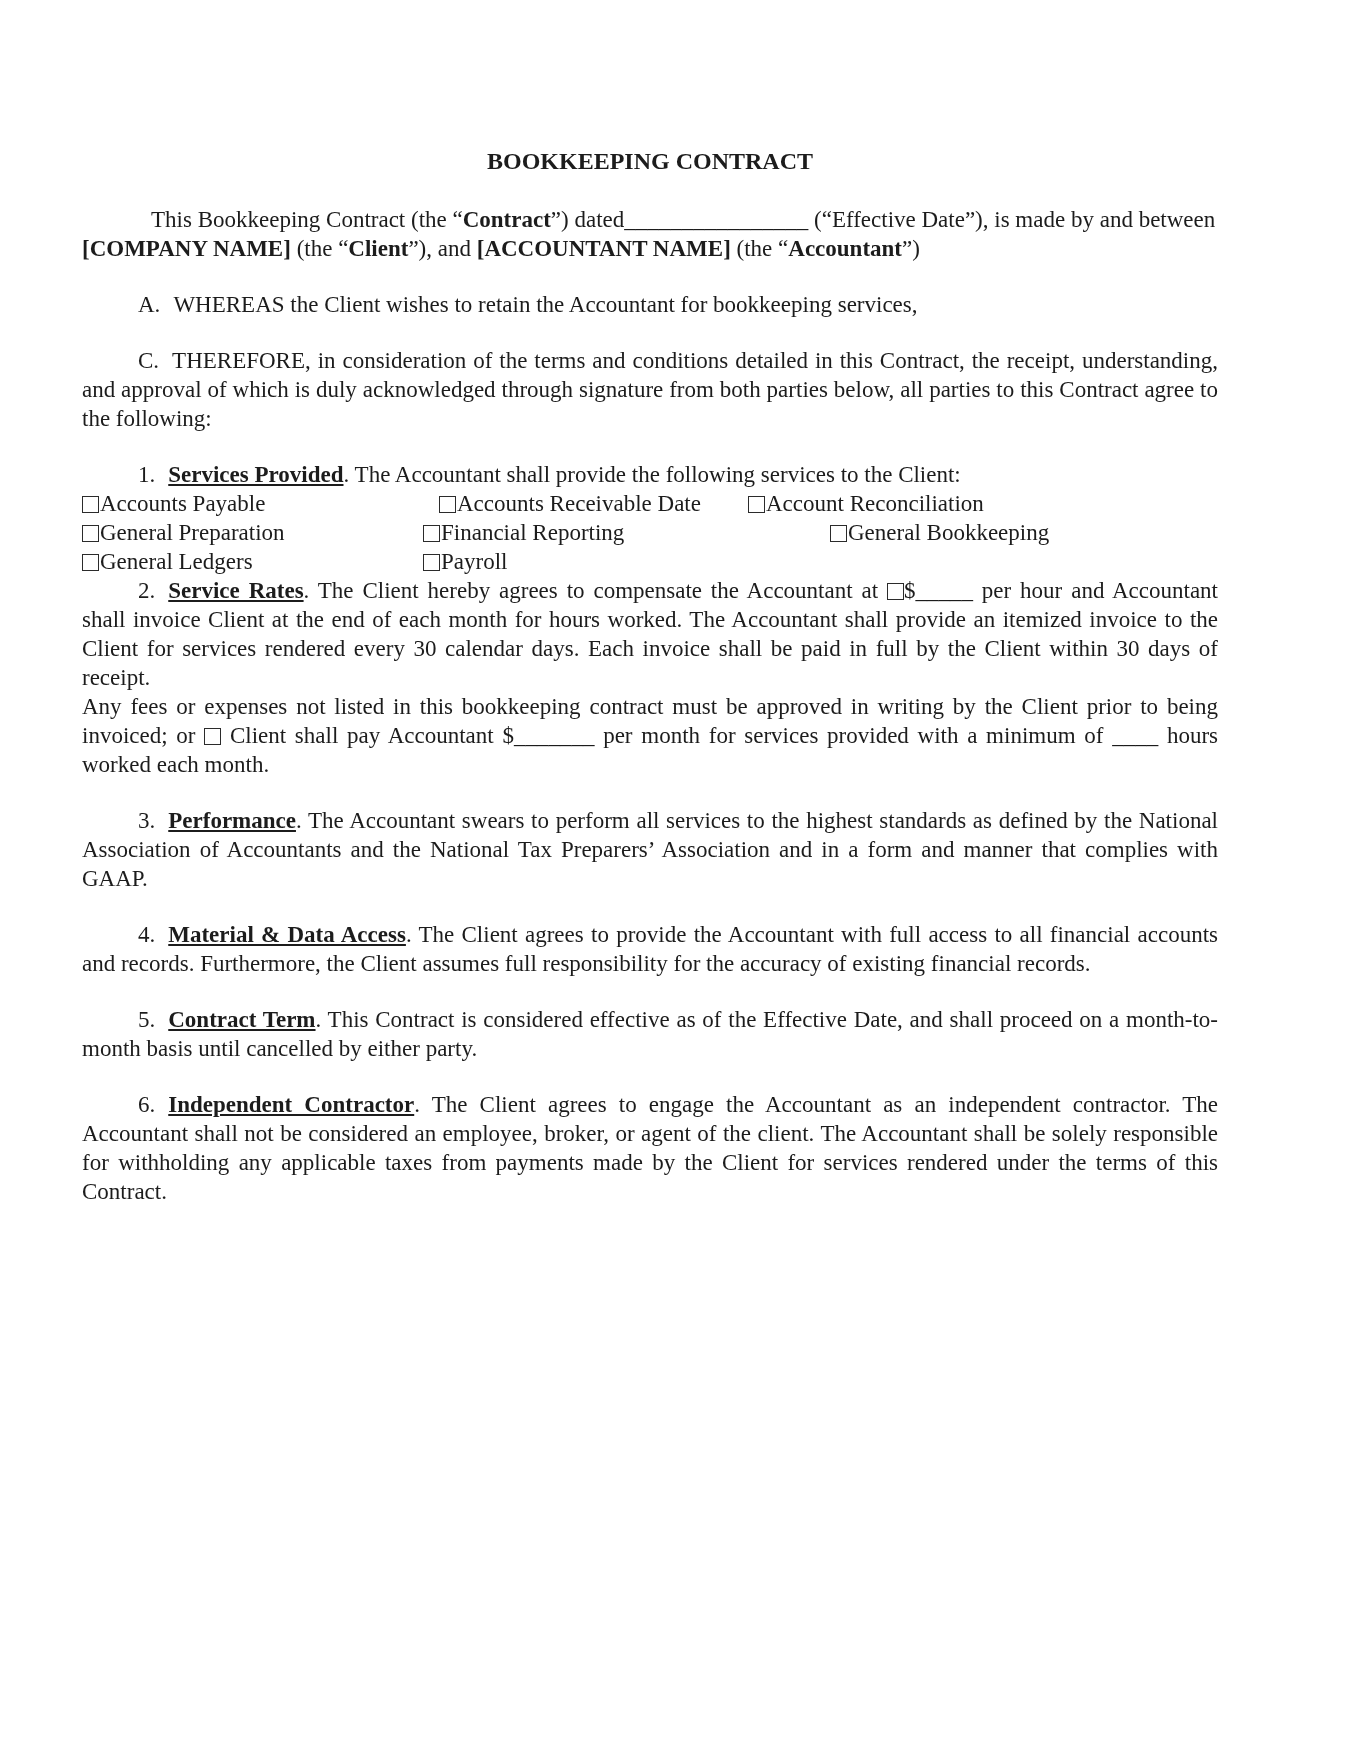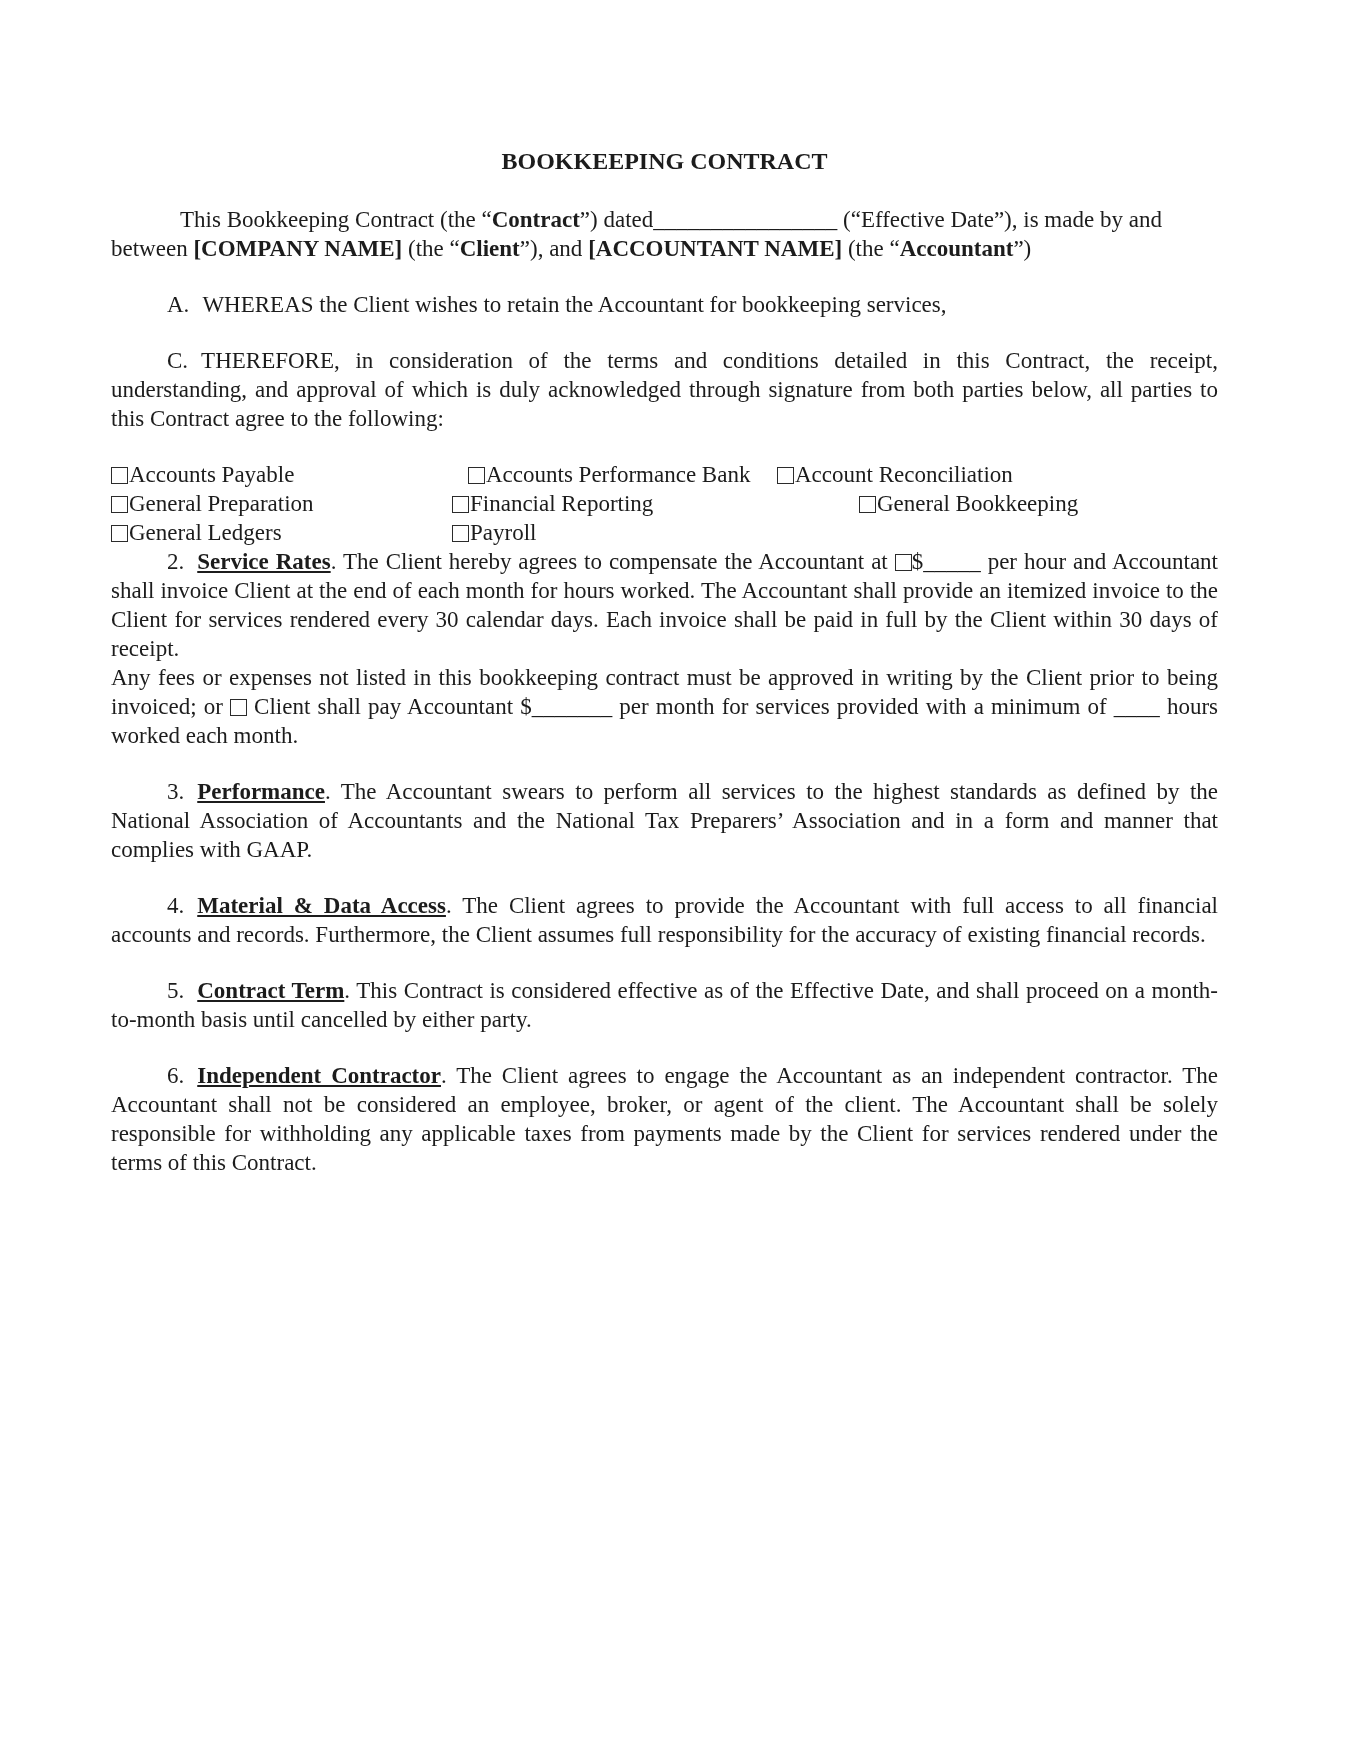--- a/index.html
+++ b/index.html
@@ -9,7 +9,7 @@
     height: 1760px;
     box-sizing: border-box;
     background: #ffffff;
-    padding: 147px 142px 0 111px;
+    padding: 147px 142px 0 82px;
     font-family: "Liberation Serif", "DejaVu Serif", serif;
     font-size: 23px;
     line-height: 29px;

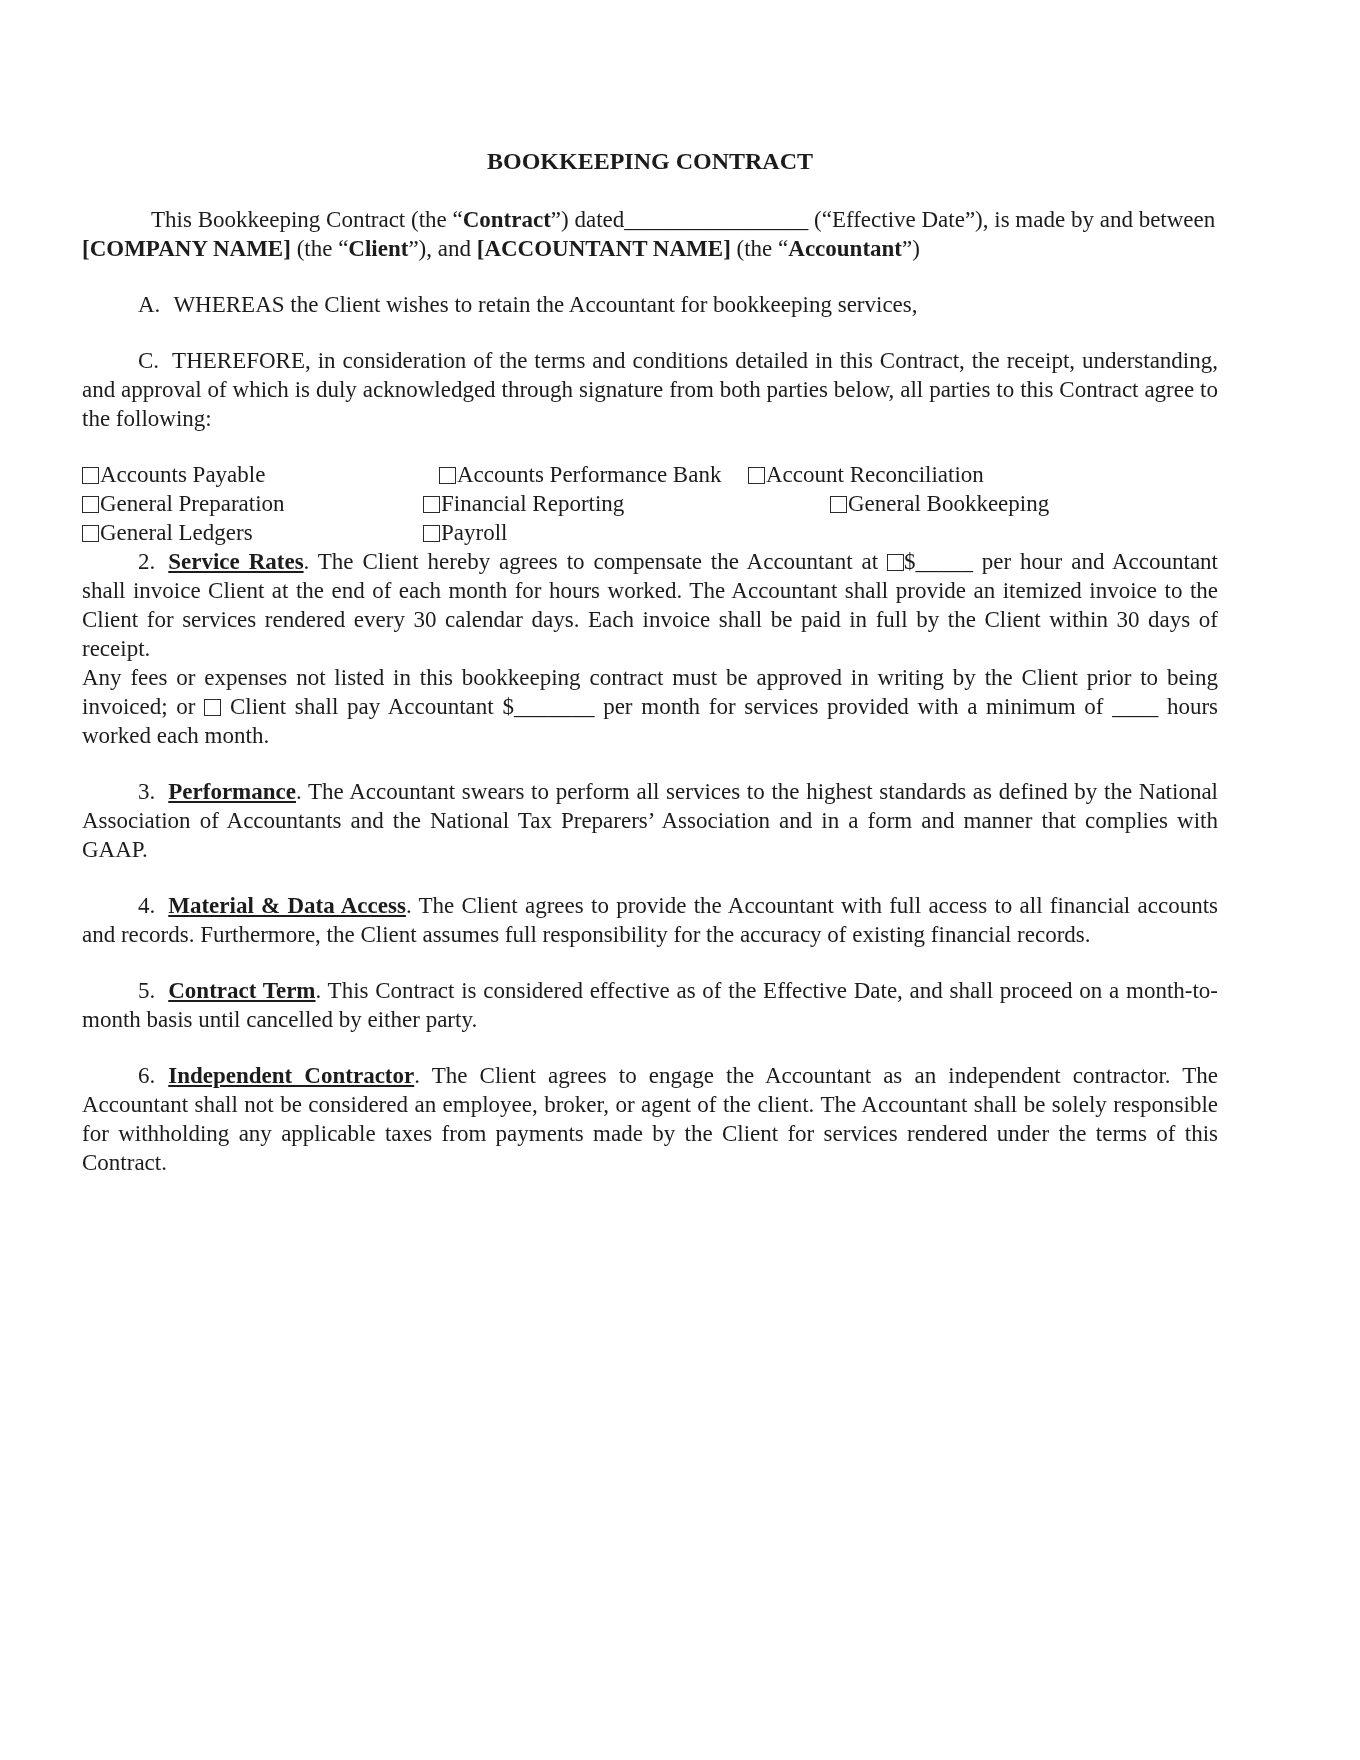--- a/index.html
+++ b/index.html
@@ -62,6 +62,7 @@
 
   <p class="para rec just"><span>C.</span><span class="mgap"></span><span>THEREFORE, in consideration of the terms and conditions detailed in this Contract, the receipt, understanding, and approval of which is duly acknowledged through signature from both parties below, all parties to this Contract agree to the following:</span></p>
 
+  <p class="para sect just services-head"><span>1.</span><span class="mgap"></span><span class="head">Services Provided</span><span>. The Accountant shall provide the following services to the Client:</span></p>
 
   <div class="optrow">
     <span class="opt p1-0"><span class="cb"></span><span>Accounts Payable</span></span>

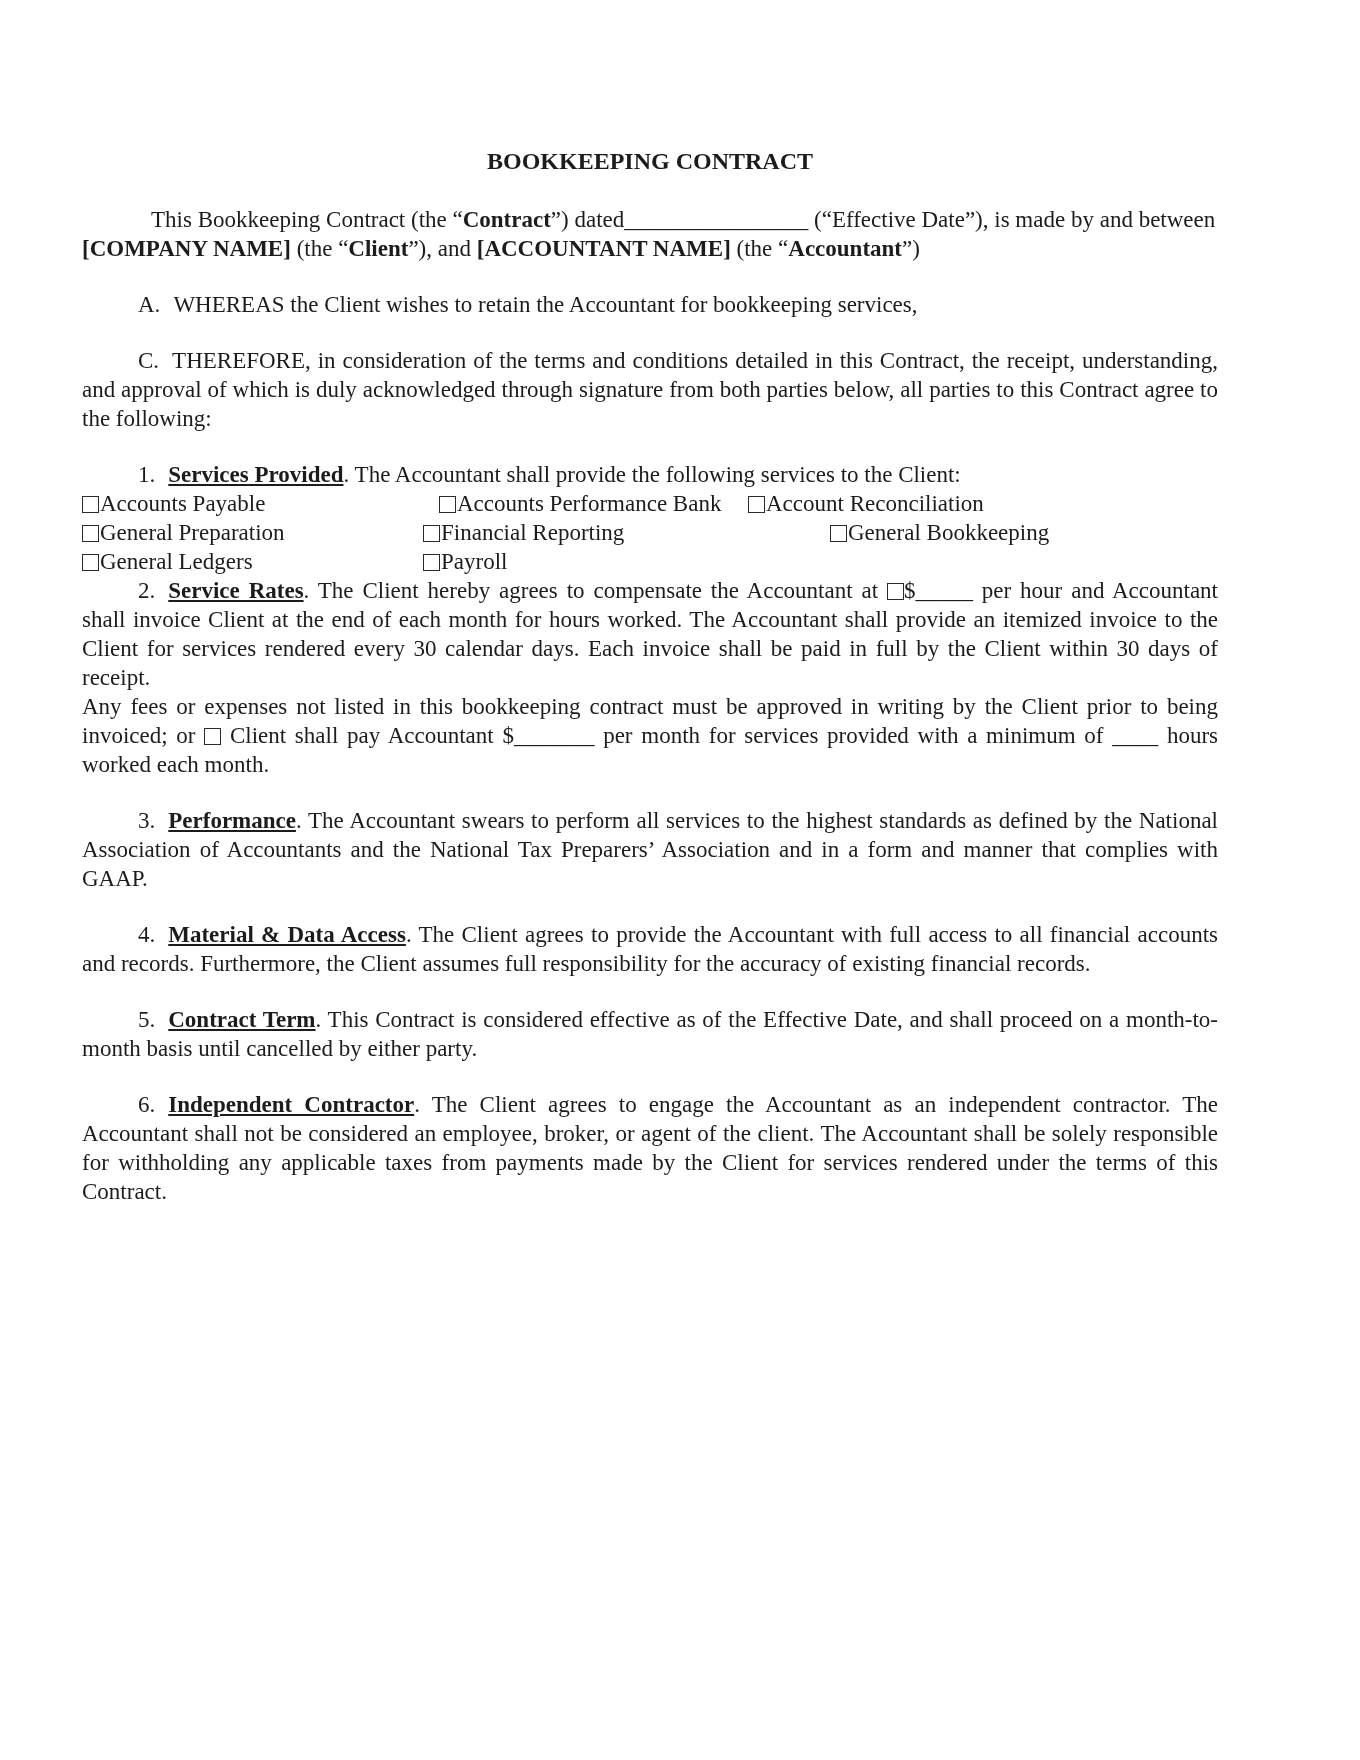--- a/index.html
+++ b/index.html
@@ -66,7 +66,7 @@
 
   <div class="optrow">
     <span class="opt p1-0"><span class="cb"></span><span>Accounts Payable</span></span>
-    <span class="opt p1-1"><span class="cb"></span><span>Accounts Performance Bank</span></span>
+    <span class="opt p1-1"><span class="cb"></span><span>Accounts Receivable Date</span></span>
     <span class="opt p1-2"><span class="cb"></span><span>Account Reconciliation</span></span>
   </div>
   <div class="optrow">

